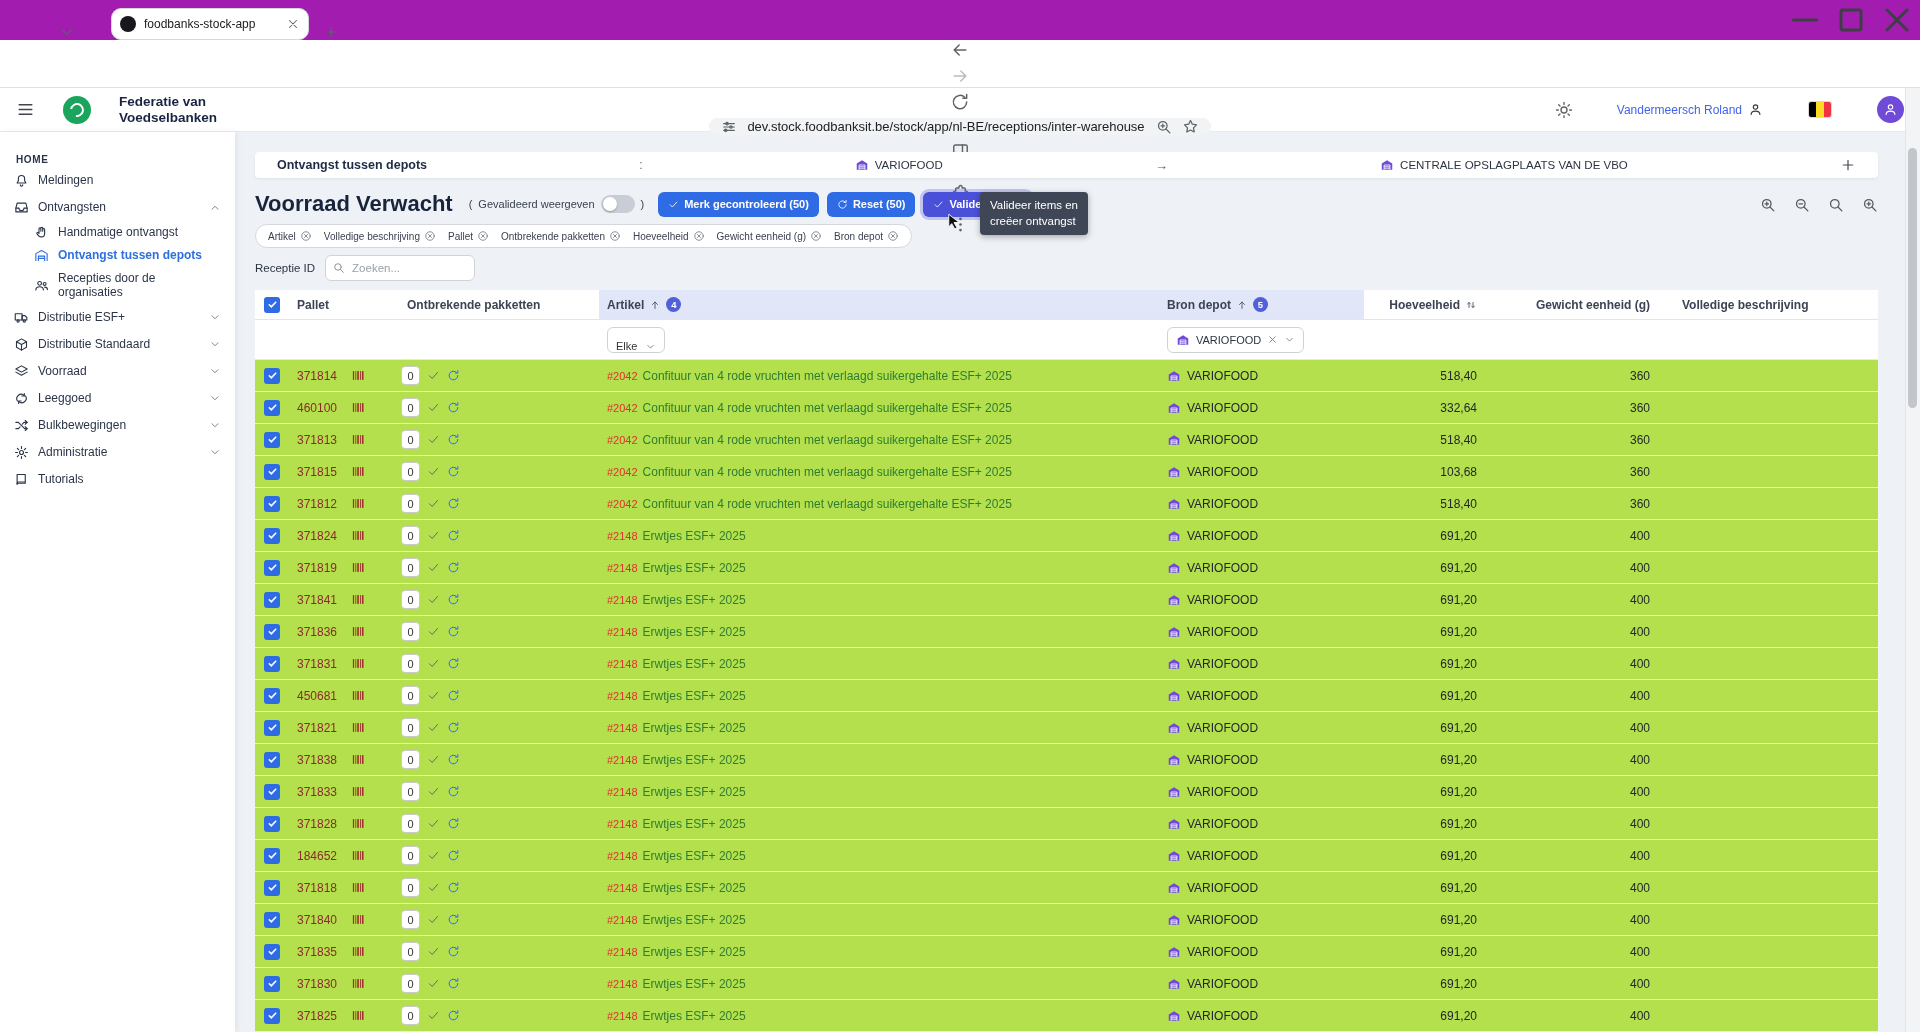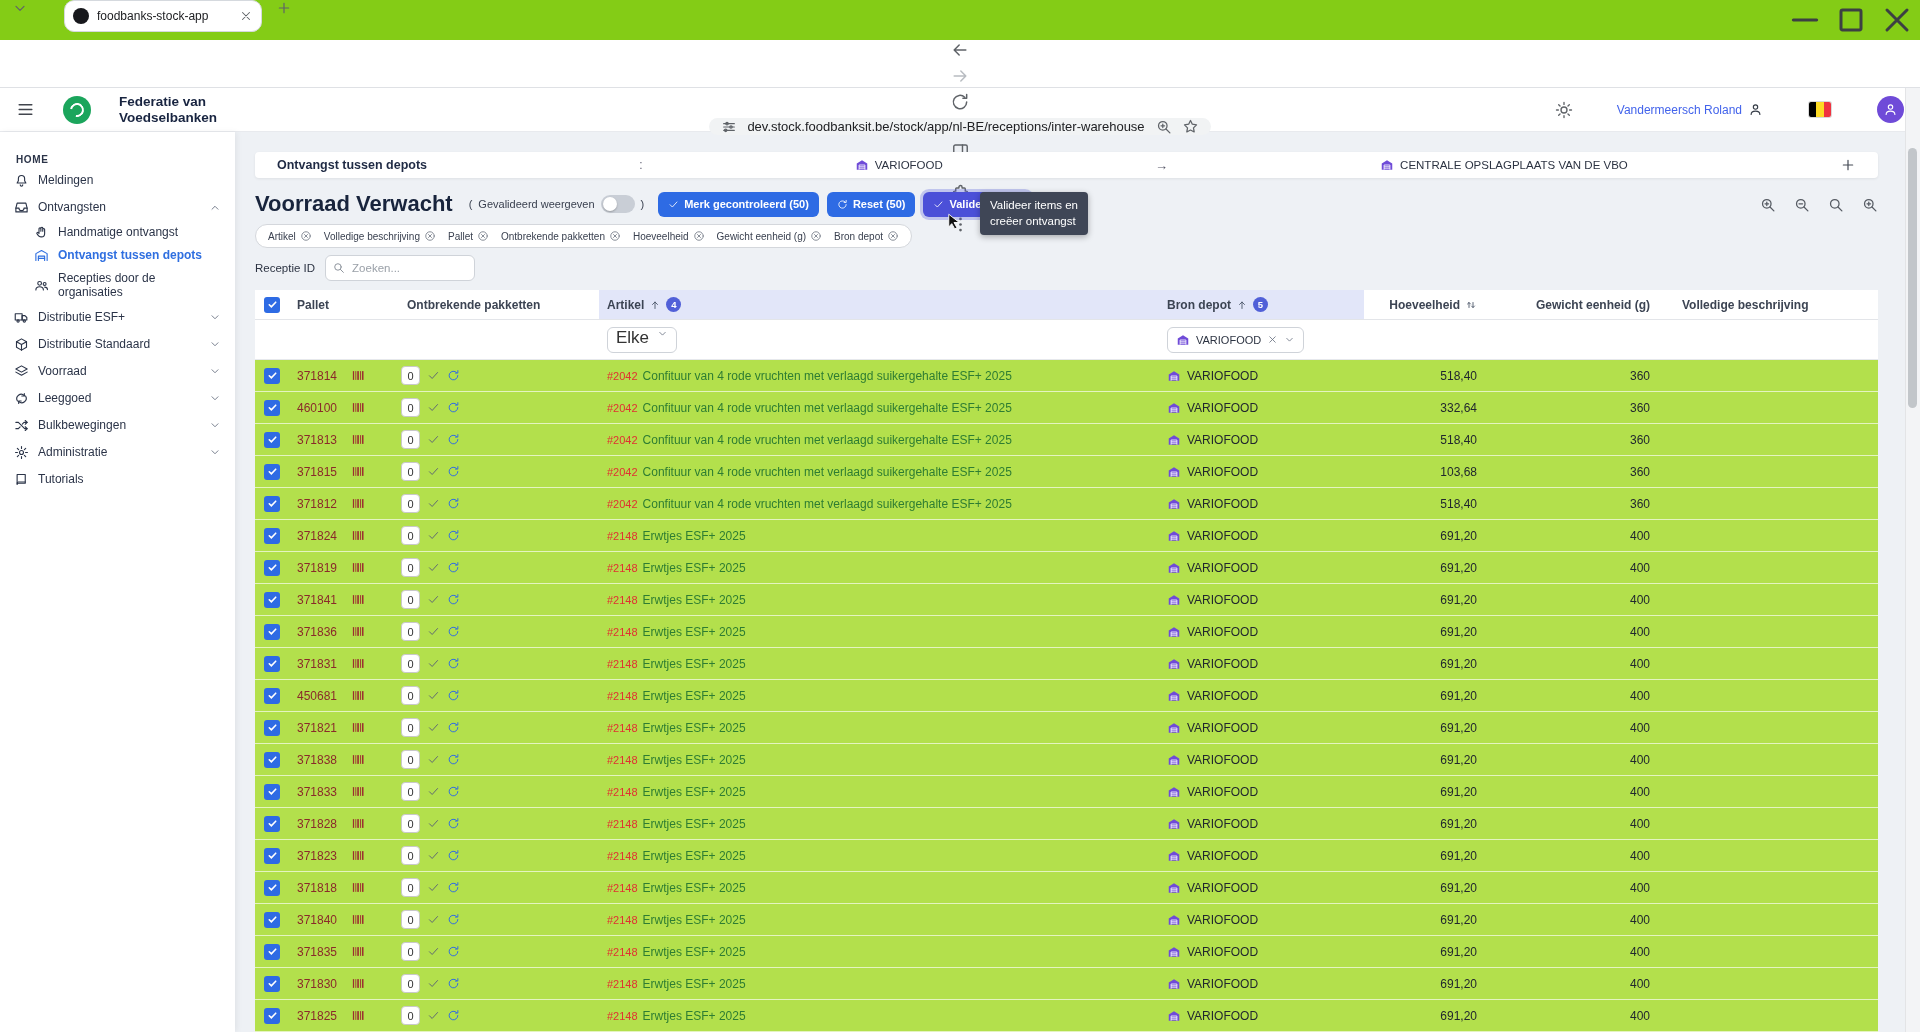--- a/index.html
+++ b/index.html
@@ -7,7 +7,7 @@
     font-family:"Liberation Sans", sans-serif; background:#eef1f5; }
 
   
-  .tabstrip { height:40px; background:#84cc16; display:flex; align-items:flex-start; position:relative; }
+  .tabstrip { height:40px; background:#a21caf; display:flex; align-items:flex-end; position:relative;padding-left:47px; }
   .tabsearch { width:16px; height:16px; color:#5f6368; margin:0 8px 0 12px; }
   .tab { width:198px; height:32px; margin-left:28px; border:1px solid #d5d9de; border-radius:10px;
     display:flex; align-items:center; gap:8px; padding:0 8px; background:#fff; }

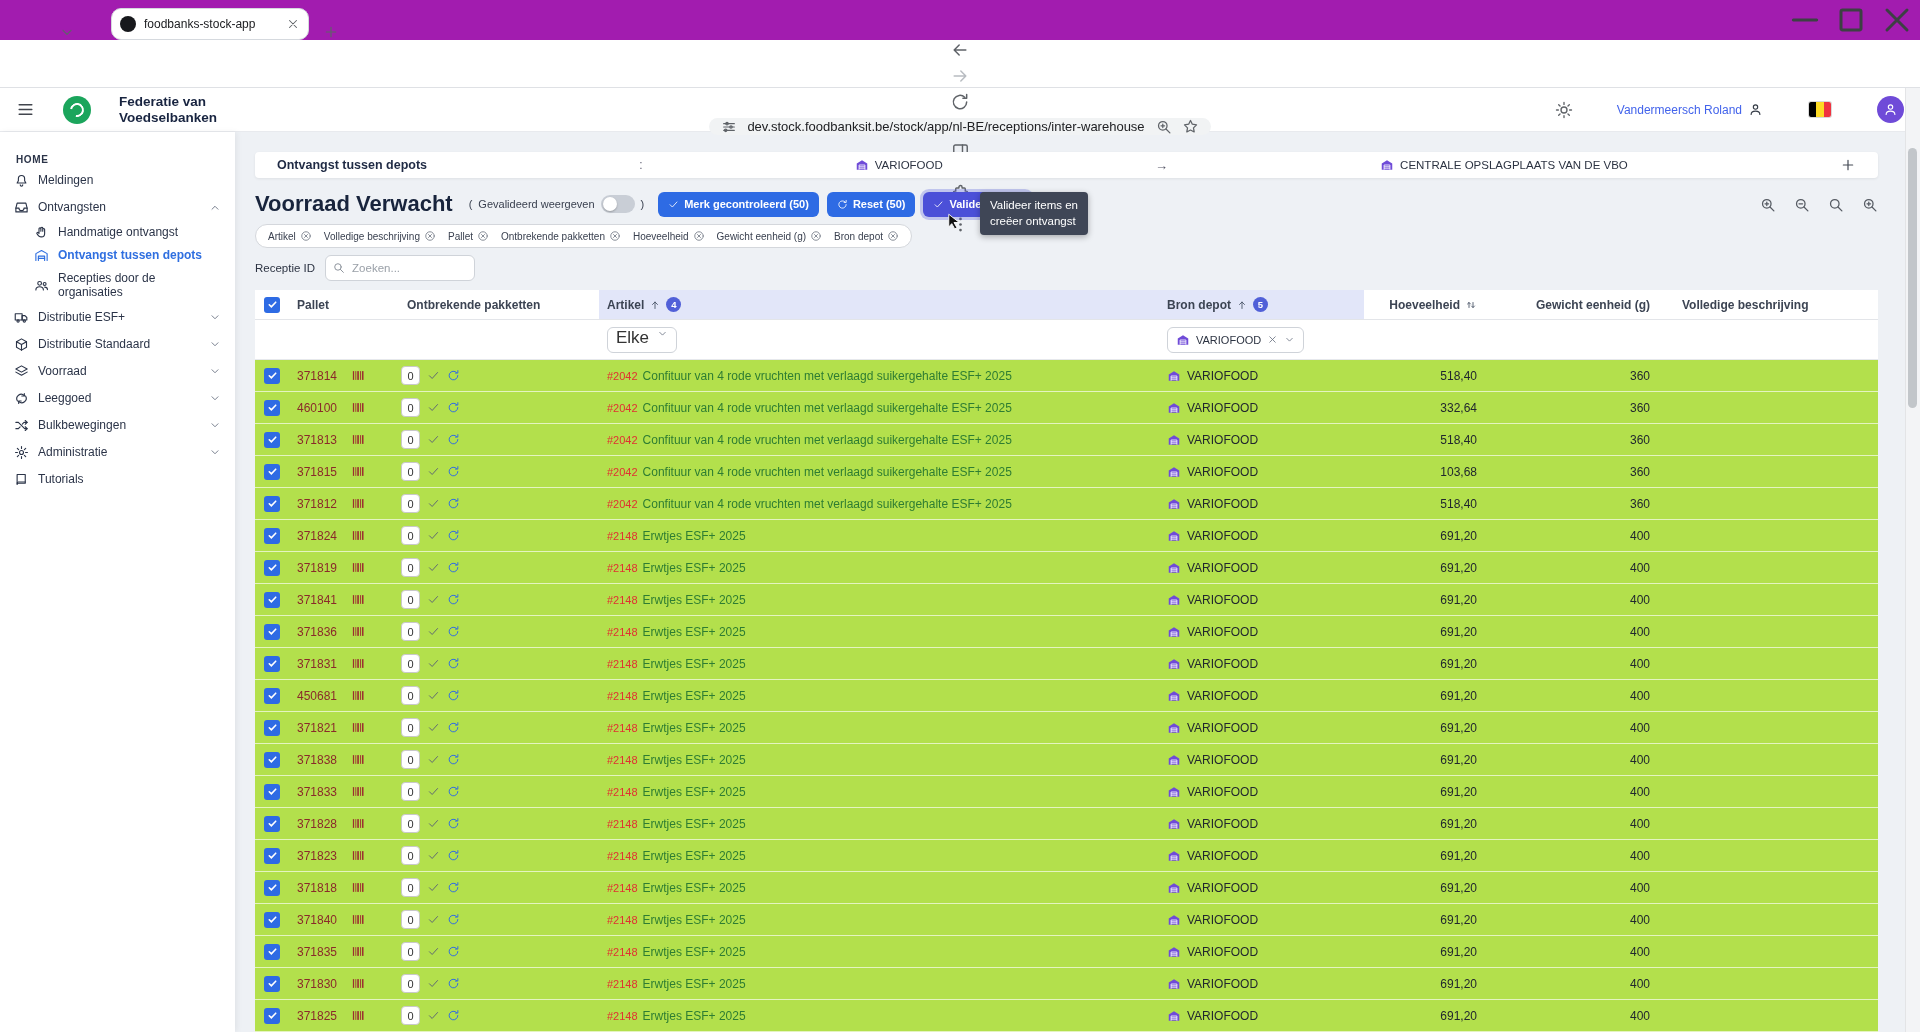--- a/index.html
+++ b/index.html
@@ -119,8 +119,8 @@
 
   .frow { height:40px; border-bottom:1px solid #e6e8ec; background:#fff; }
   .fcell { display:flex; align-items:center; padding:0 8px; }
-  .select { display:flex; align-items:flex-start; gap:8px; height:26px; border:1px solid #cfd3d9; border-radius:6px;
-    padding:0 8px; font-size:17px; color:#333; background:#fff; cursor:pointer; }
+  .select { display:flex; align-items:flex-end; gap:8px; height:26px; border:1px solid #cfd3d9; border-radius:6px;
+    padding:0 8px; font-size:11px; color:#333; background:#fff; cursor:pointer; }
   .select .cic { width:11px; height:11px; color:#6a7282; }
   .depot-chip { display:flex; align-items:center; gap:6px; height:26px; border:1px solid #cfd3d9; border-radius:6px;
     padding:0 8px; font-size:11px; color:#2c3342; background:#fff; cursor:pointer; }

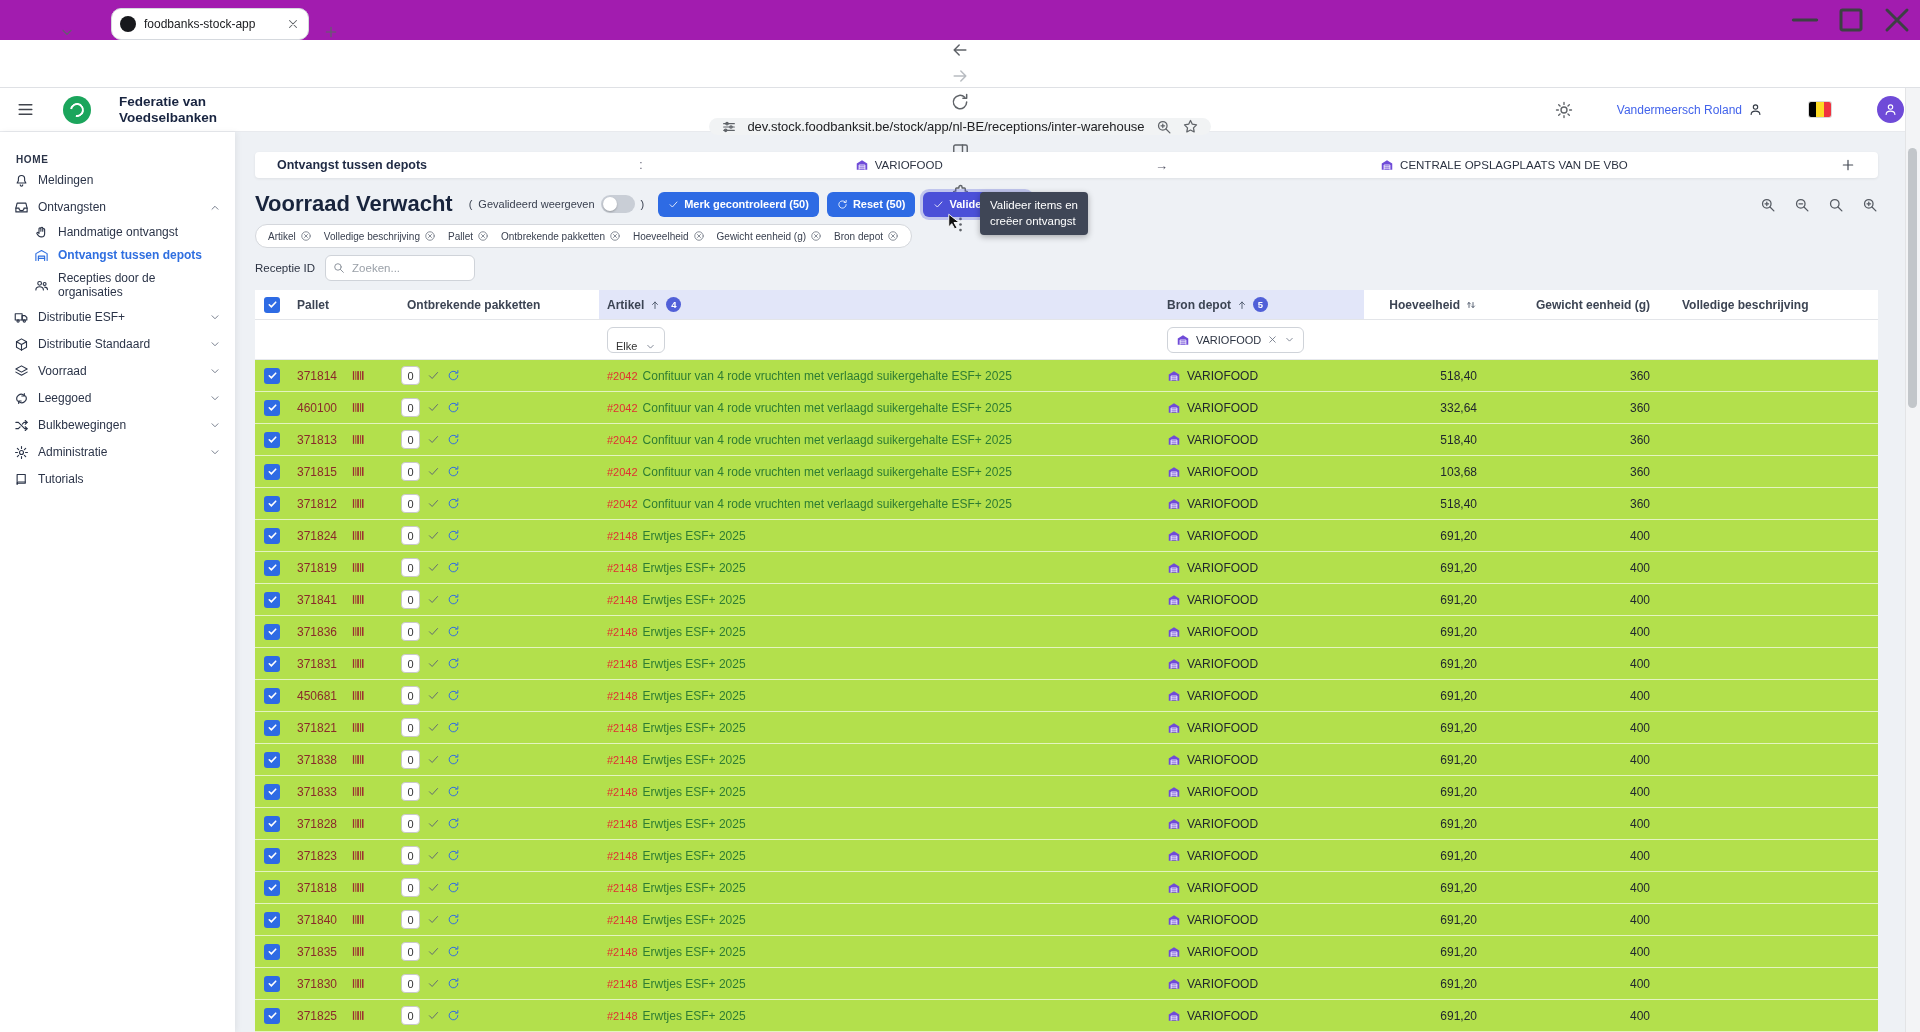--- a/index.html
+++ b/index.html
@@ -1552,7 +1552,7 @@
               </span>
             </div>
     <div class="td td-pallet">
-      <span>371823</span>
+      <span>184652</span>
       <span class="barcode" data-icon="barcode">
                 <svg viewBox="0 0 24 24">
                   <g fill="currentColor">

